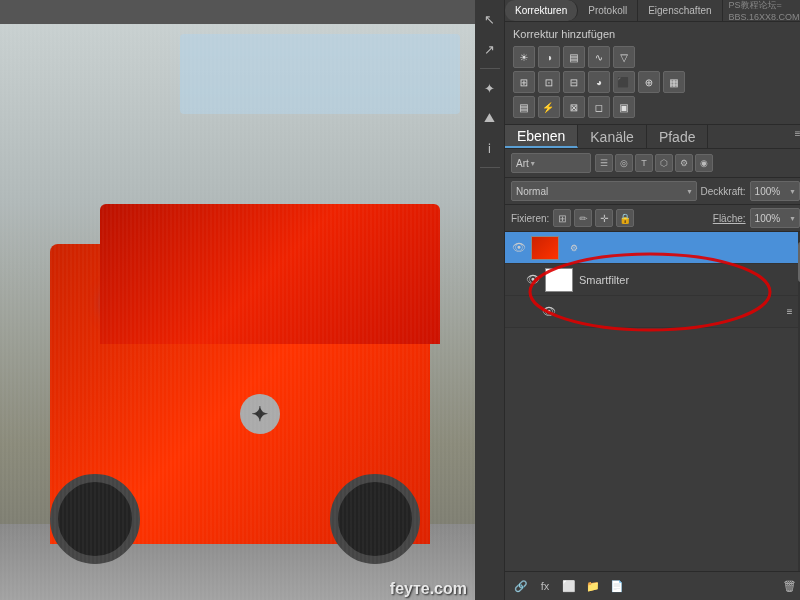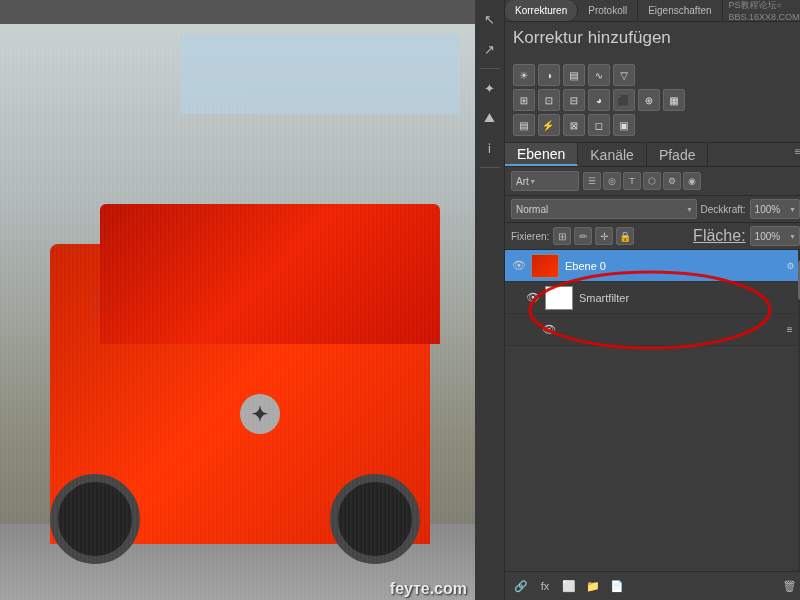--- a/index.html
+++ b/index.html
@@ -213,9 +213,9 @@
       border-bottom: 1px solid #2a2a2a;
     }
     .korrekturen-title {
-      font-size: 17px;
+      font-size: 11px;
       color: #ccc;
-      margin-bottom: 16px;
+      margin-bottom: 6px;
     }
     .icon-grid {
       display: flex;

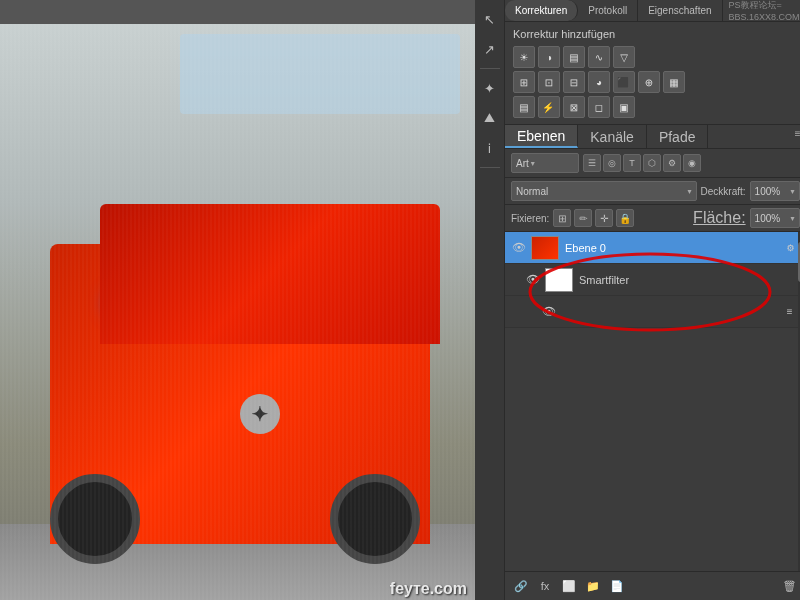--- a/index.html
+++ b/index.html
@@ -289,7 +289,7 @@
       display: flex;
       align-items: center;
       gap: 2px;
-      width: 68px;
+      width: 80px;
     }
     .dropdown-arrow { font-size: 8px; color: #aaa; }
     .small-icons { display: flex; gap: 2px; }

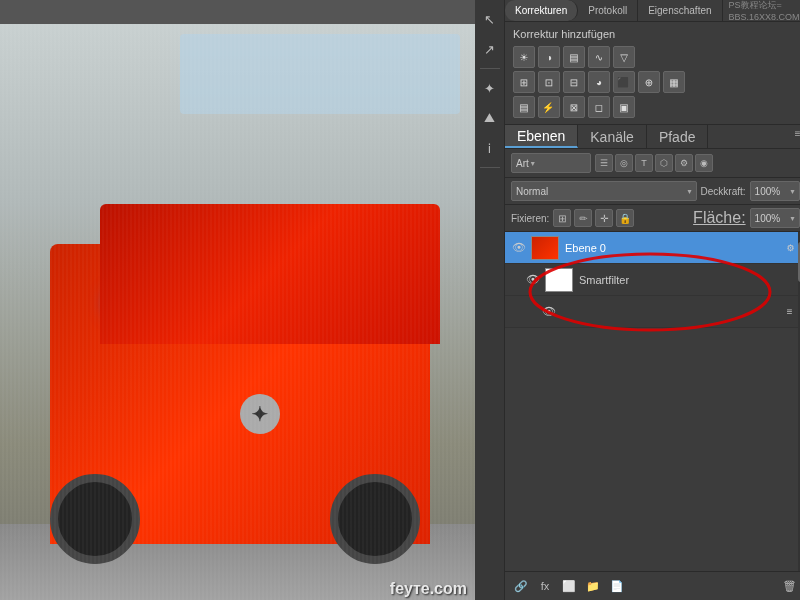--- a/index.html
+++ b/index.html
@@ -377,7 +377,7 @@
       border: 1px solid #666;
       border-radius: 2px;
     }
-    .flache-label { margin-left: auto; font-size: 16px; color: #bbb; text-decoration: underline; }
+    .flache-label { margin-left: auto; font-size: 10px; color: #bbb; text-decoration: underline; }
     .flache-value {
       width: 50px;
       height: 20px;

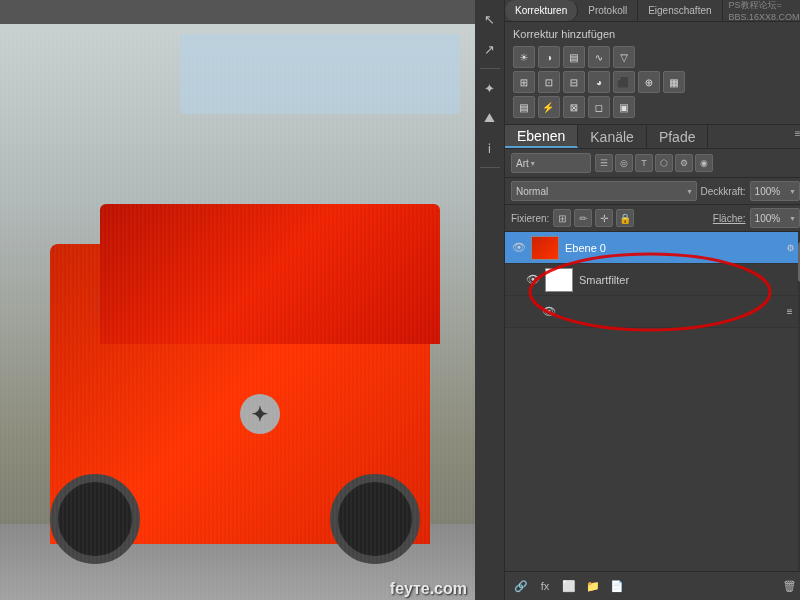--- a/index.html
+++ b/index.html
@@ -630,7 +630,6 @@
           <div class="layer-item active">
             <div class="eye-icon">👁</div>
             <div class="layer-thumb red-thumb"></div>
-            <span class="layer-name">Ebene 0</span>
             <div class="s-icon" style="background:transparent;border:none;font-size:9px;color:#ccc;">⚙</div>
           </div>
 

